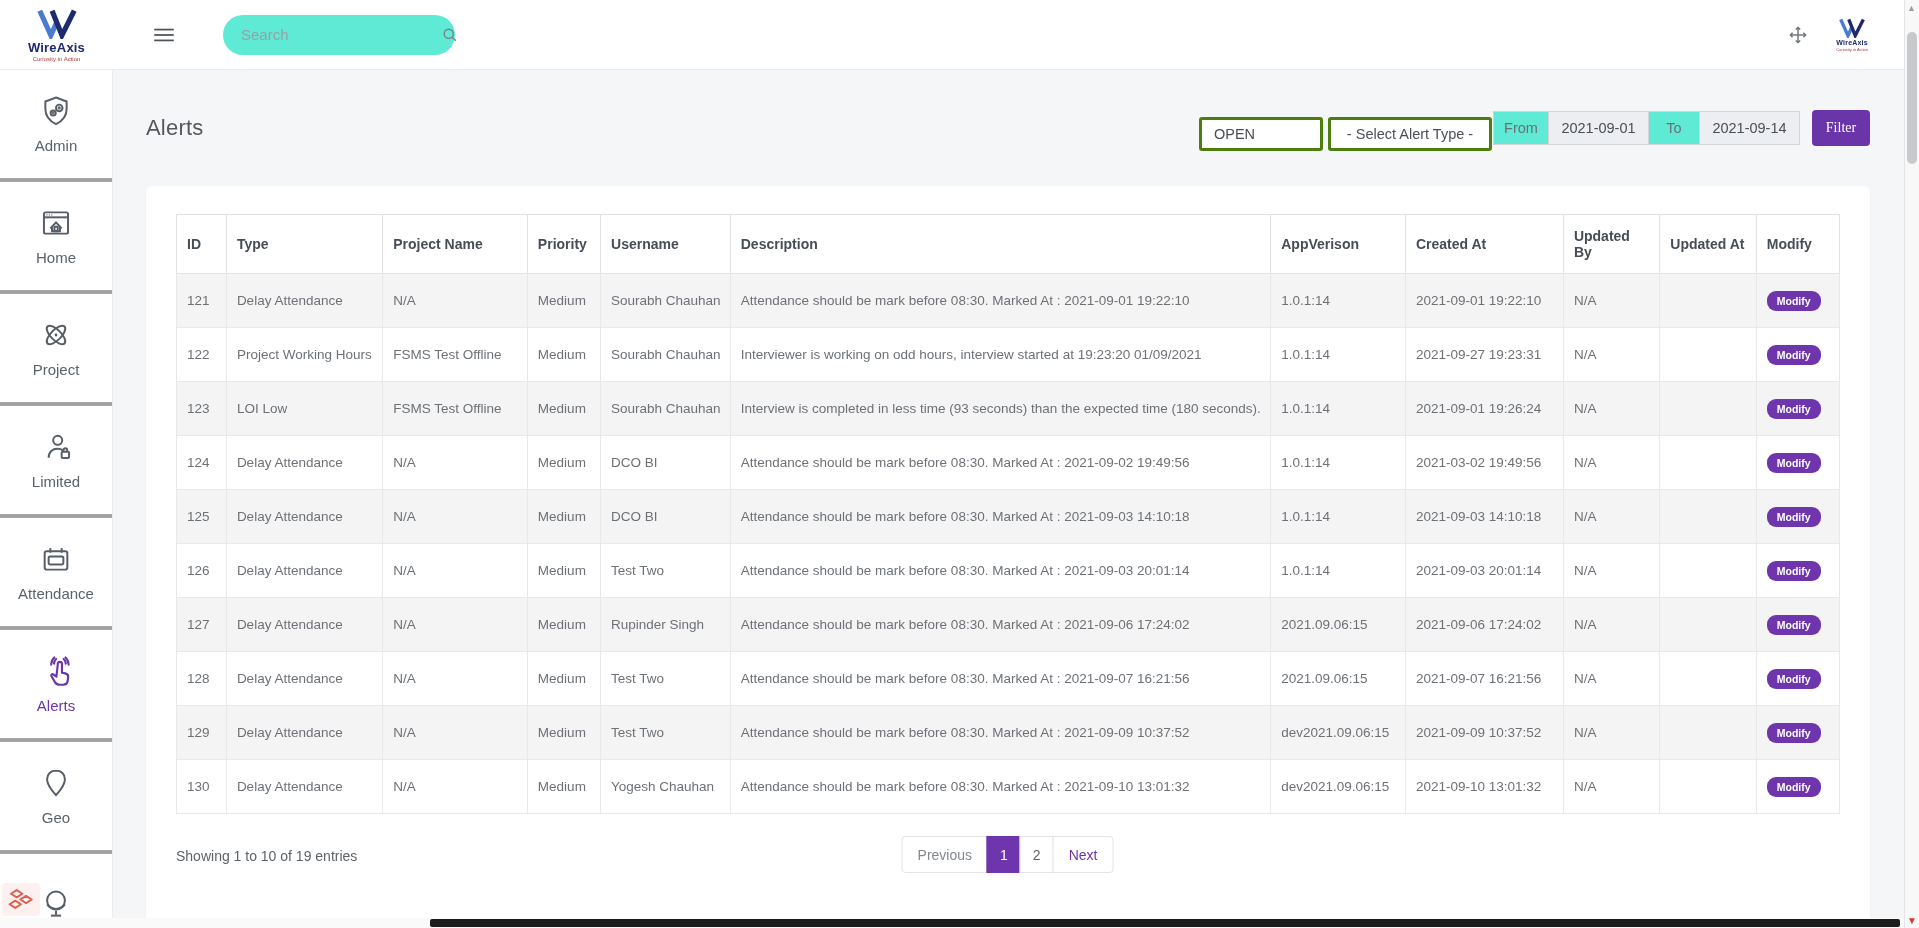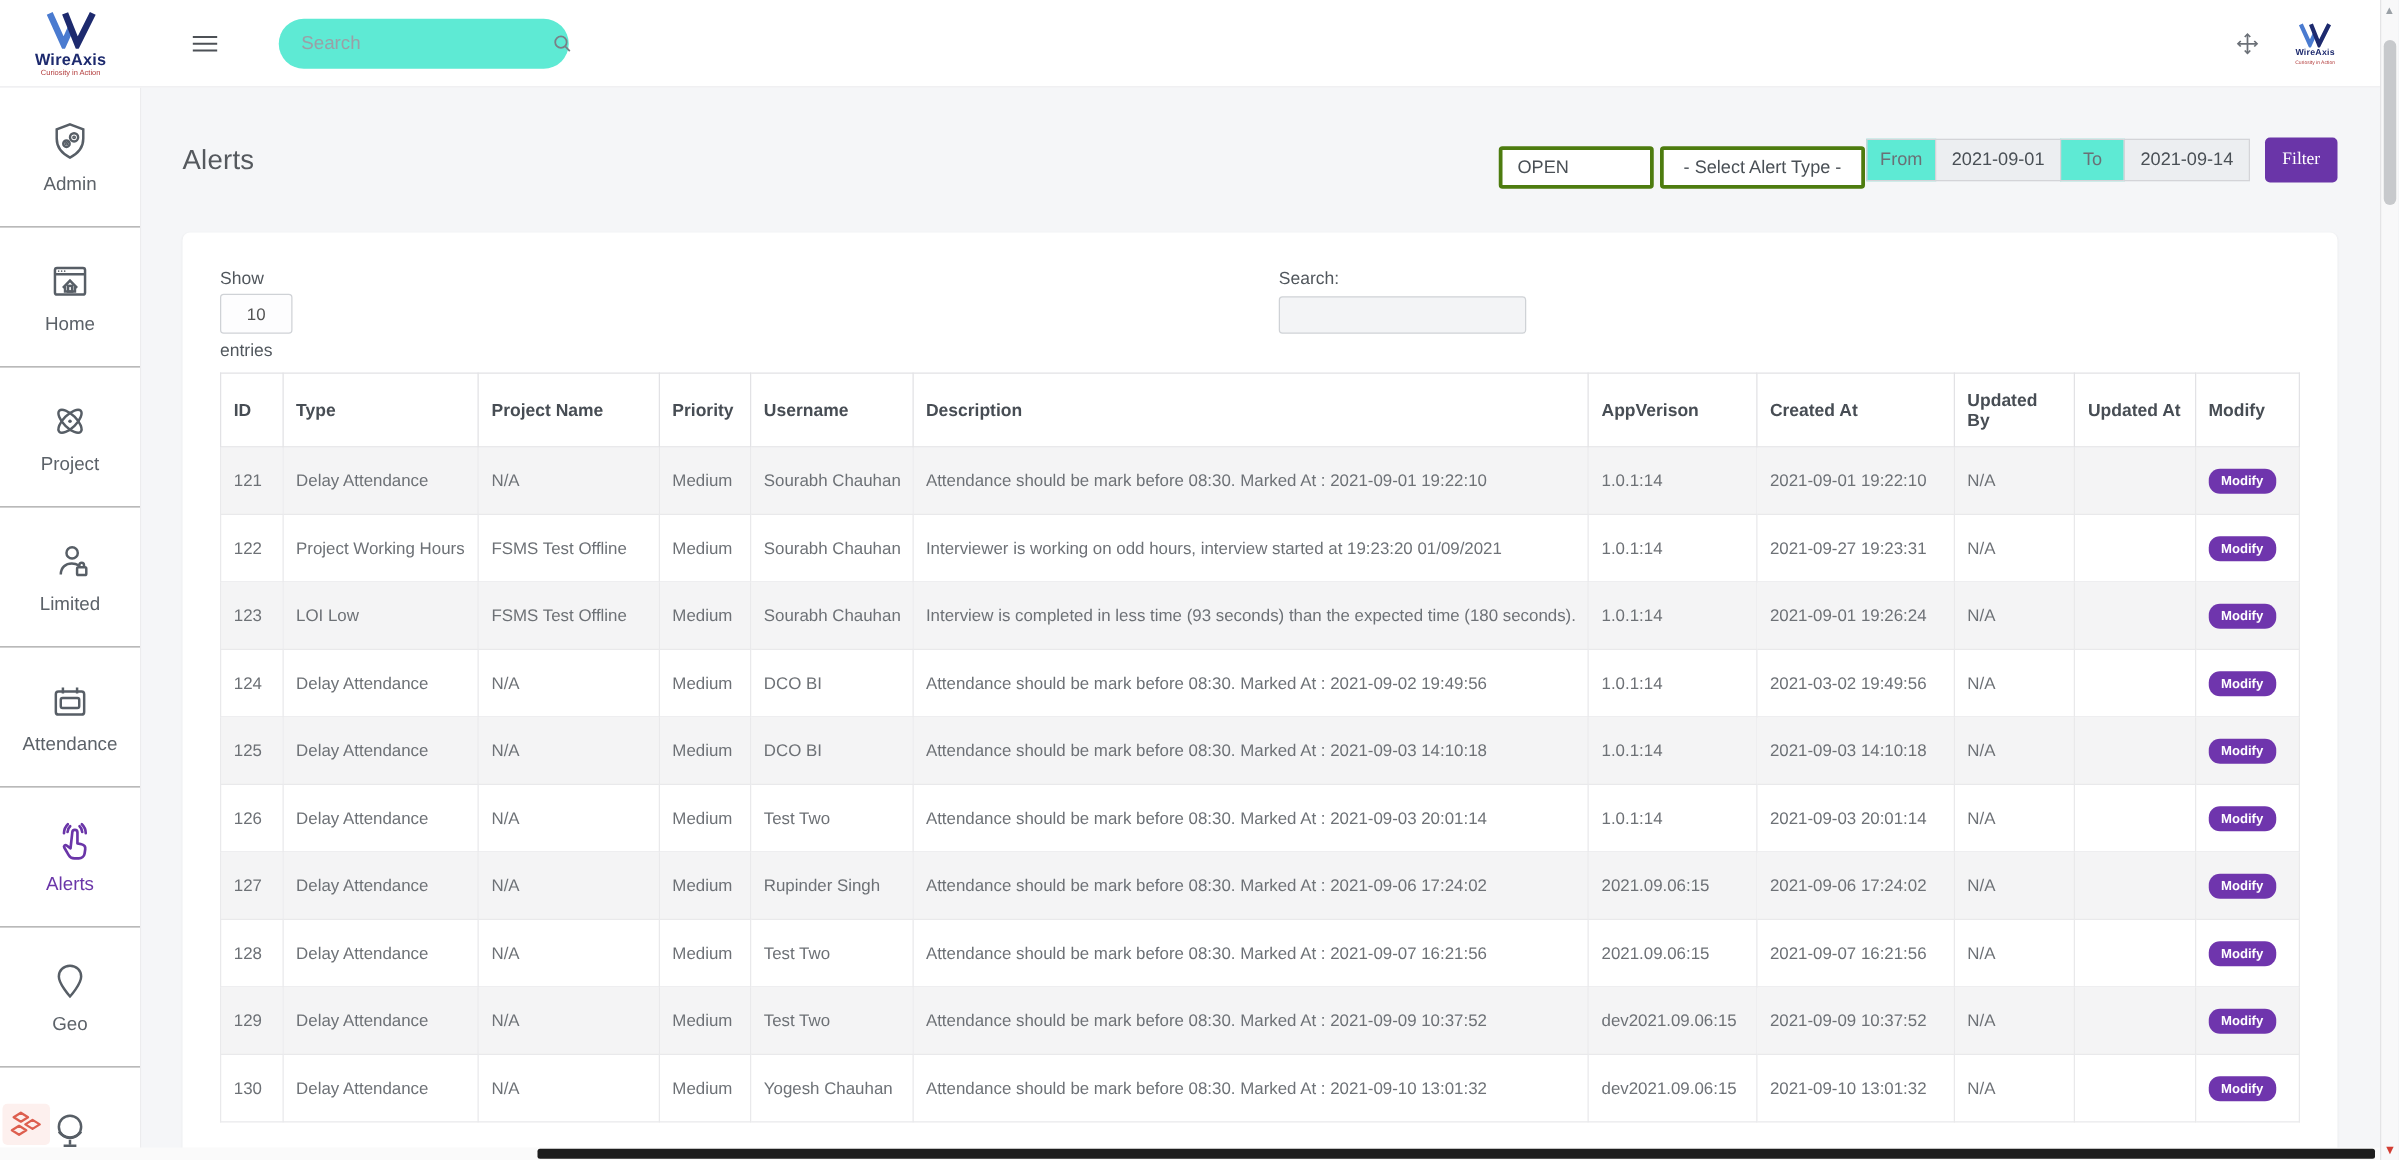--- a/index.html
+++ b/index.html
@@ -28,7 +28,7 @@
   .sidebar { position:absolute; top:70px; left:0; width:113px; height:858px; background:#ffffff;
              border-right:1px solid #ececee; z-index:4; }
   .side-item { height:112px; display:flex; flex-direction:column; align-items:center; justify-content:center;
-               border-bottom:1px solid #a3a3a3; cursor:pointer; }
+               border-bottom:4px solid #a3a3a3; cursor:pointer; }
   .side-item .lbl { margin-top:9px; font-size:15px; color:#5c6269; }
   .side-item.active .lbl { color:#6a35a8; }
 

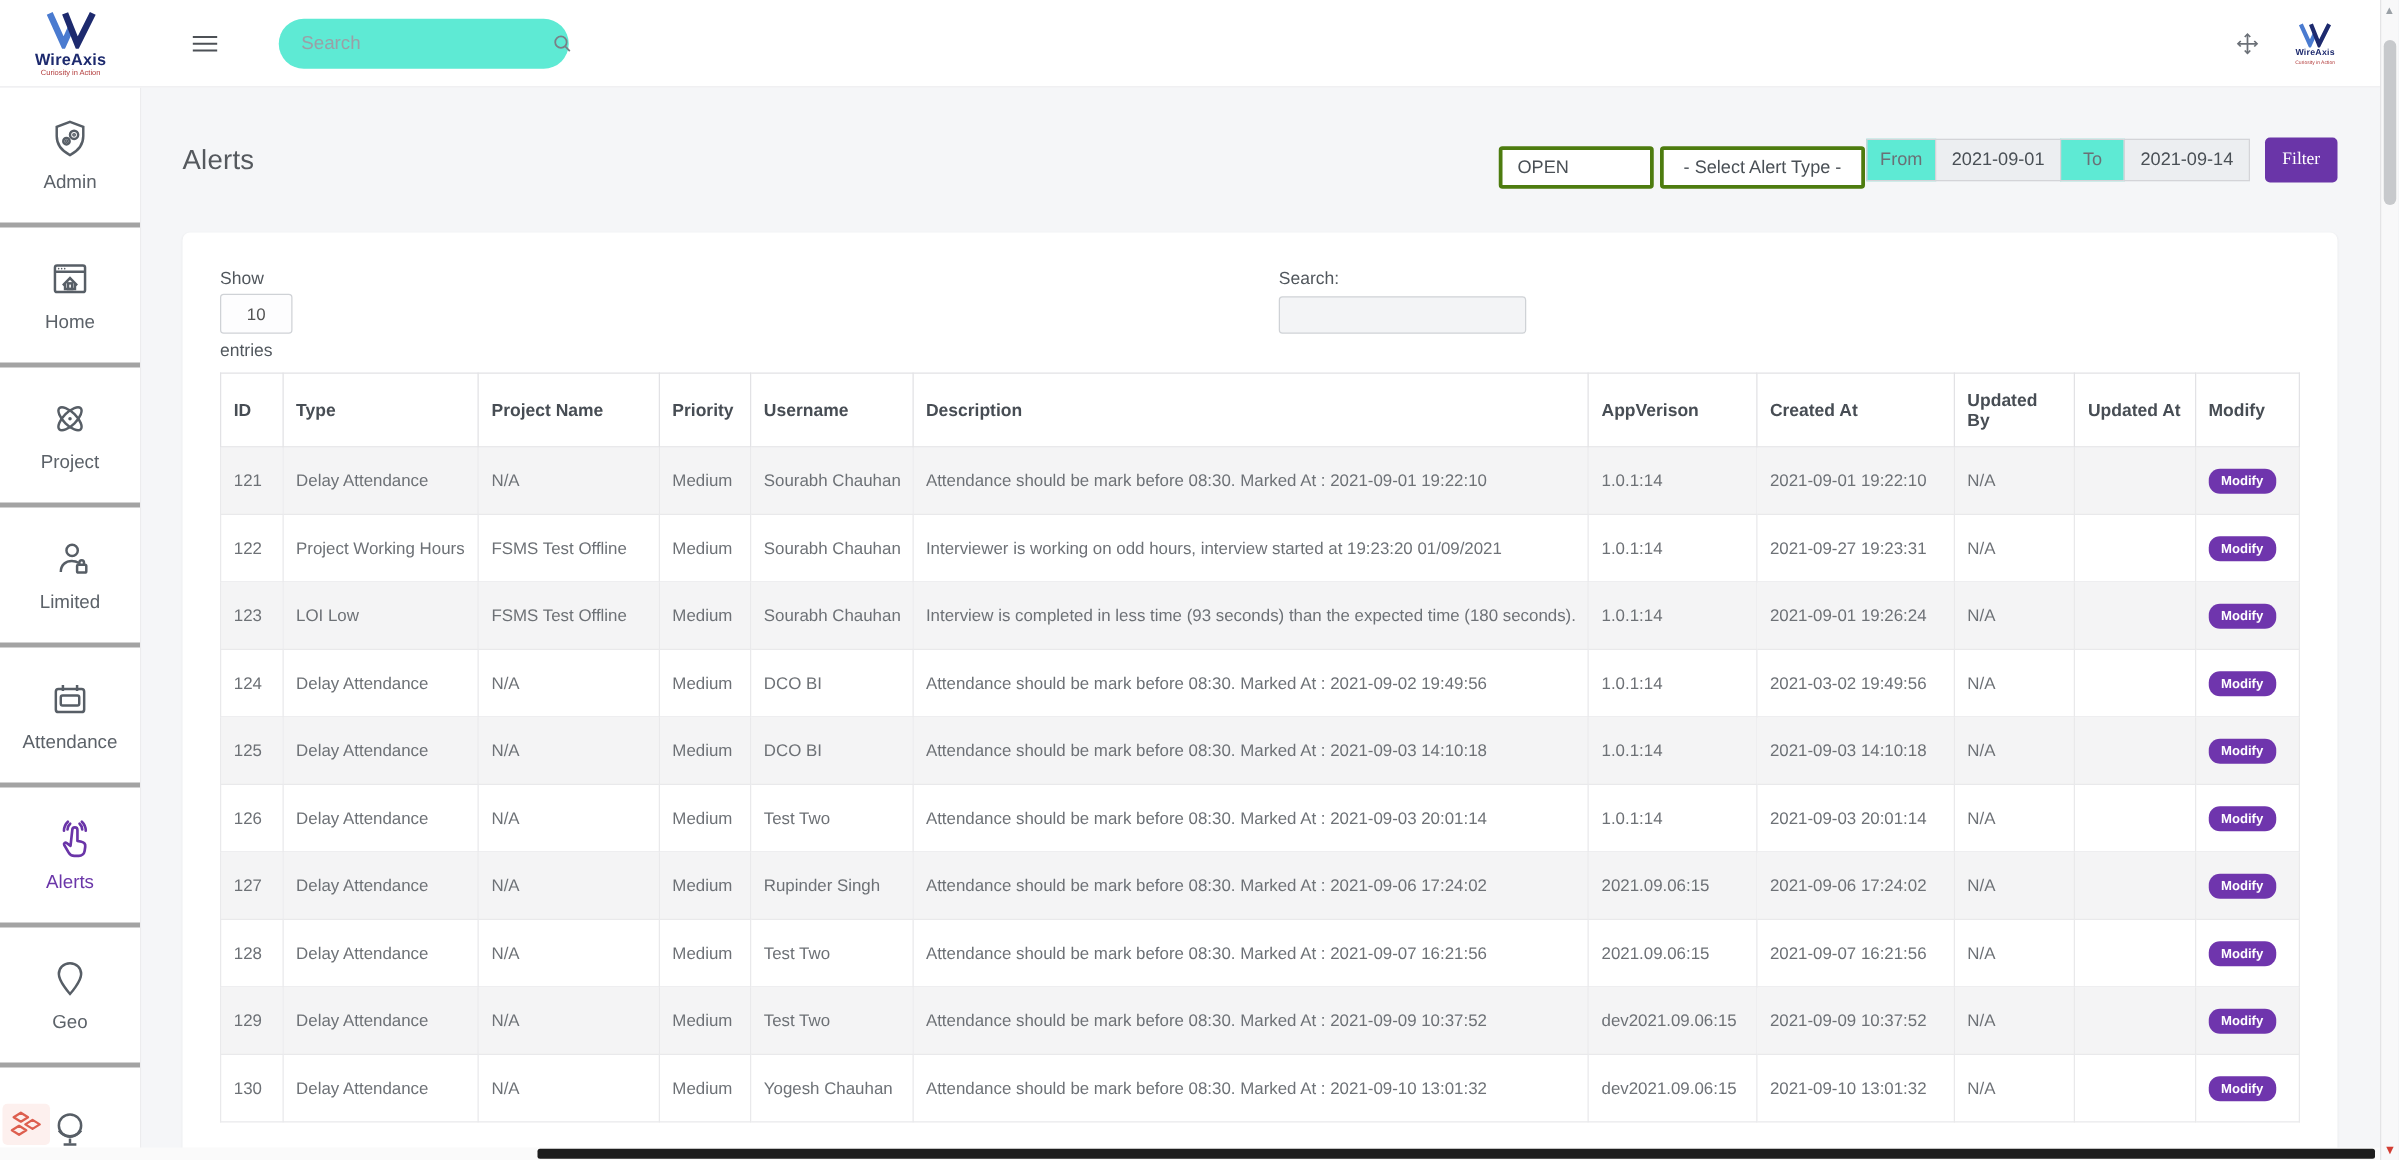--- a/index.html
+++ b/index.html
@@ -267,17 +267,6 @@
 
     <div class="card">
 
-      <div class="dt-top">
-        <div class="show-block">
-          <span>Show</span>
-          <div class="show-select">10</div>
-          <span>entries</span>
-        </div>
-        <div class="search-block">
-          <span>Search:</span>
-          <input type="text" style="">
-        </div>
-      </div>
 
       <table class="alerts">
         <colgroup>

